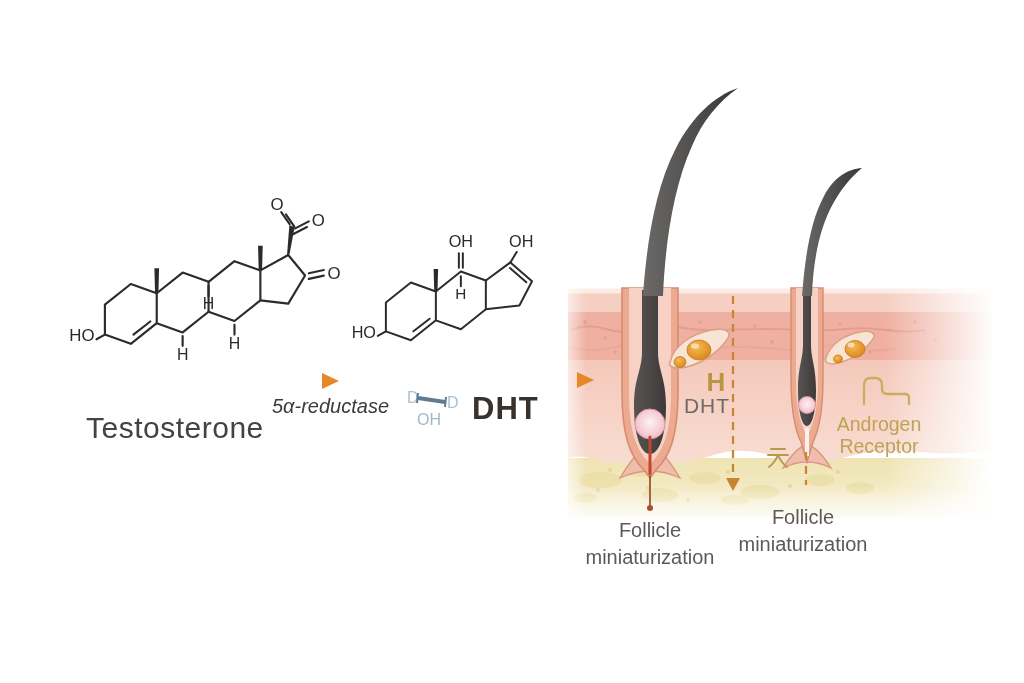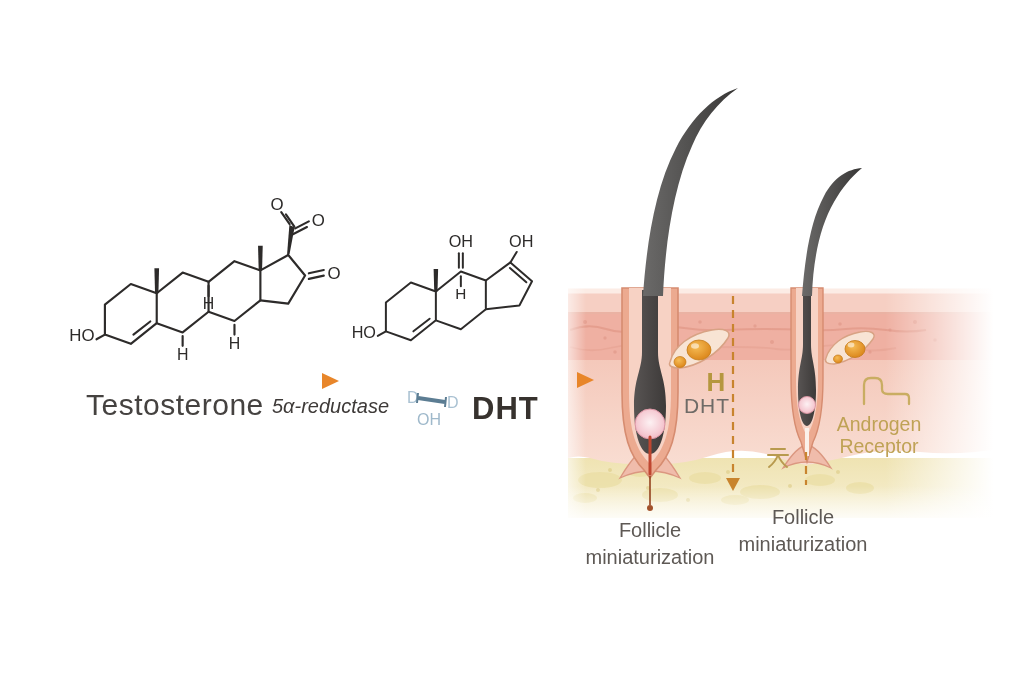--- a/index.html
+++ b/index.html
@@ -256,7 +256,7 @@
     <text x="14" y="39" font-size="16" fill="#9fb9cb">OH</text>
   </svg>
 
-  <div class="abs mol-label" style="left:86px;top:388px">Testosterone</div>
+  <div class="abs mol-label" style="left:86px;top:411px">Testosterone</div>
   <div class="abs enzyme-label" style="left:272px;top:395px">5α-reductase</div>
   <div class="abs dht-label" style="left:472px;top:391px">DHT</div>
 

